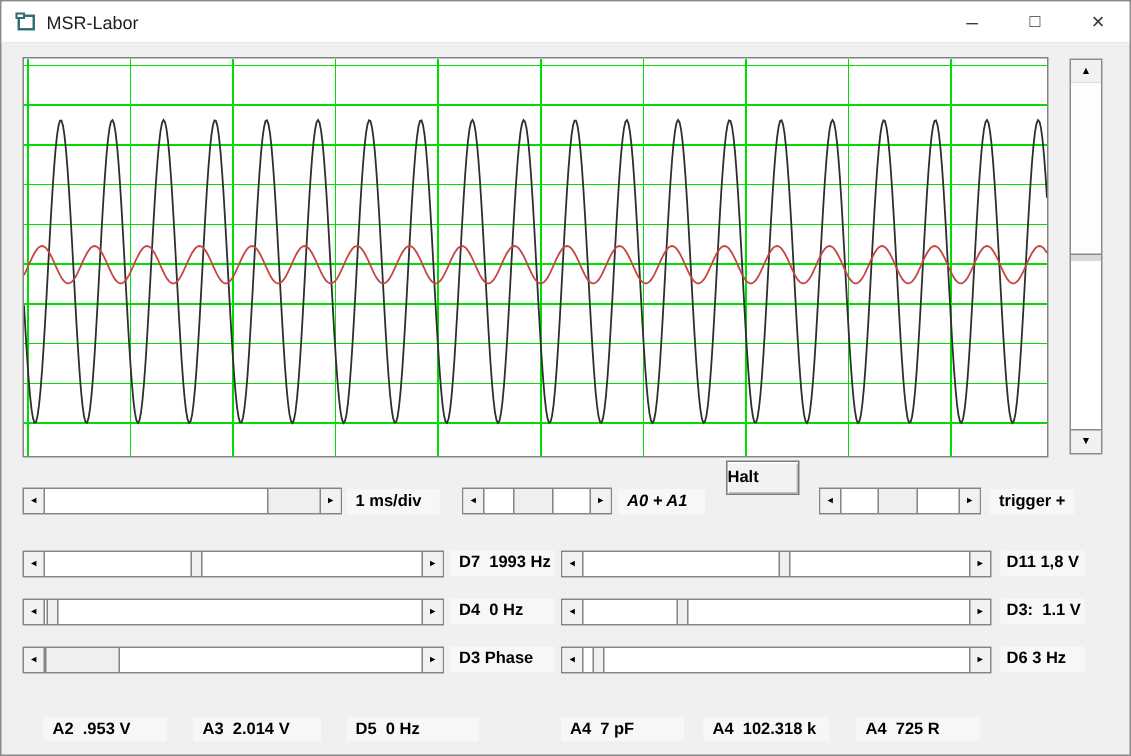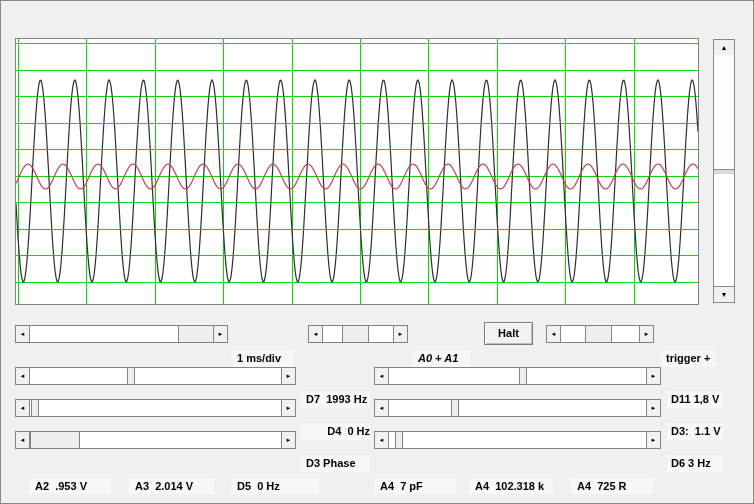--- a/index.html
+++ b/index.html
@@ -49,6 +49,16 @@
 
 <div class="window">
 
+  <div class="titlebar">
+    <svg class="title-icon" viewBox="0 0 14 13">
+      <rect x="2.5" y="2.5" width="10" height="9" fill="none" stroke="#2e6e6e" stroke-width="1.6"></rect>
+      <path d="M1 1 h5 v3 h-5 z" fill="#ffffff" stroke="#2e6e6e" stroke-width="1.4"></path>
+    </svg>
+    <span class="title-text">MSR-Labor</span>
+    <div class="win-btn btn-min">–</div>
+    <div class="win-btn btn-max">□</div>
+    <div class="win-btn btn-close">×</div>
+  </div>
 
   <div class="scope">
     <svg width="682" height="265" viewBox="0 0 682 265">

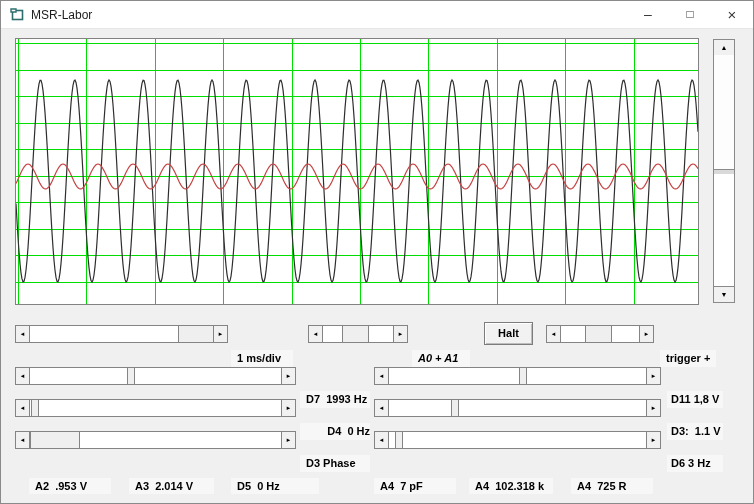--- a/index.html
+++ b/index.html
@@ -38,9 +38,9 @@
   
   .lbl{position:absolute;height:17px;background:#f7f7f7;color:#000;font-size:11px;
     font-weight:bold;line-height:17px;padding-left:6px;white-space:pre;box-sizing:border-box;margin-top:24px;}
-  .halt{position:absolute;left:483px;top:321px;width:49px;height:23px;background:#f2f2f2;
+  .halt{position:absolute;left:483px;top:306px;width:49px;height:23px;background:#f2f2f2;
     border:1px solid #7c7c7c;box-shadow:inset 1px 1px 0 #ffffff,inset -1px -1px 0 #bdbdbd;
-    font-size:11px;font-weight:bold;text-align:center;line-height:21px;box-sizing:border-box;}
+    font-size:11px;font-weight:bold;line-height:21px;box-sizing:border-box;}
   .status{position:absolute;top:477px;height:16px;background:#f7f7f7;color:#000;
     font-size:11px;font-weight:bold;line-height:16px;padding-left:6px;white-space:pre;box-sizing:border-box;}
 </style>

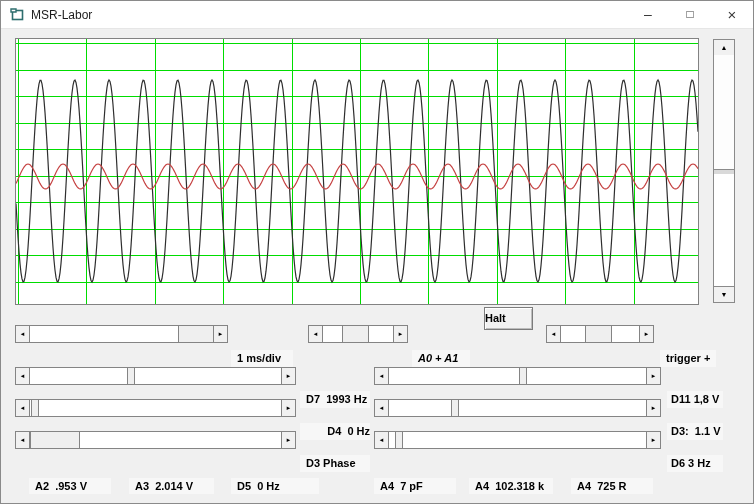--- a/index.html
+++ b/index.html
@@ -37,7 +37,7 @@
     border-left:1px solid #848484;border-right:1px solid #848484;box-sizing:border-box;}
   
   .lbl{position:absolute;height:17px;background:#f7f7f7;color:#000;font-size:11px;
-    font-weight:bold;line-height:17px;padding-left:6px;white-space:pre;box-sizing:border-box;margin-top:24px;}
+    font-weight:bold;line-height:17px;padding-left:6px;white-space:pre;box-sizing:border-box;}
   .halt{position:absolute;left:483px;top:306px;width:49px;height:23px;background:#f2f2f2;
     border:1px solid #7c7c7c;box-shadow:inset 1px 1px 0 #ffffff,inset -1px -1px 0 #bdbdbd;
     font-size:11px;font-weight:bold;line-height:21px;box-sizing:border-box;}

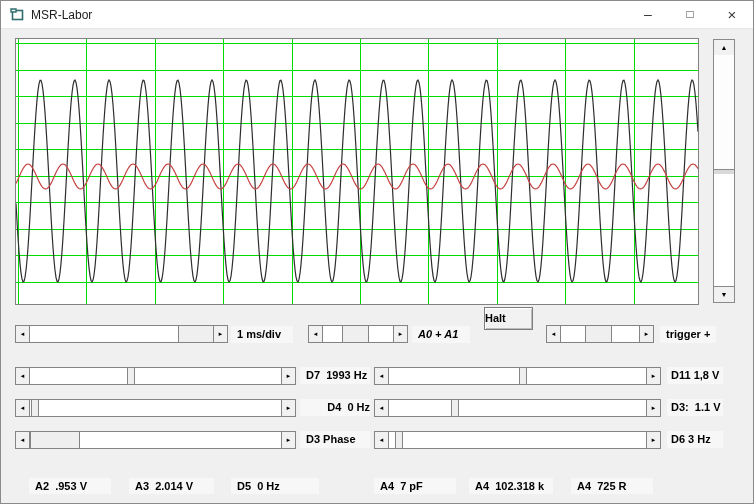--- a/index.html
+++ b/index.html
@@ -109,7 +109,7 @@
     <div class="sb-thumb" style="left: 15px; width: 8px;"></div>
     <div class="sb-btn sb-right">►</div>
   </div>
-  <div class="lbl" style="left:299px;top:398px;width:70px;text-align:right;">D4  0 Hz</div>
+  <div class="lbl" style="left:299px;top:398px;width:70px;">D4  0 Hz</div>
 
   <div class="hsb" style="left:14px;top:430px;width:281px;">
     <div class="sb-btn sb-left">◄</div>

